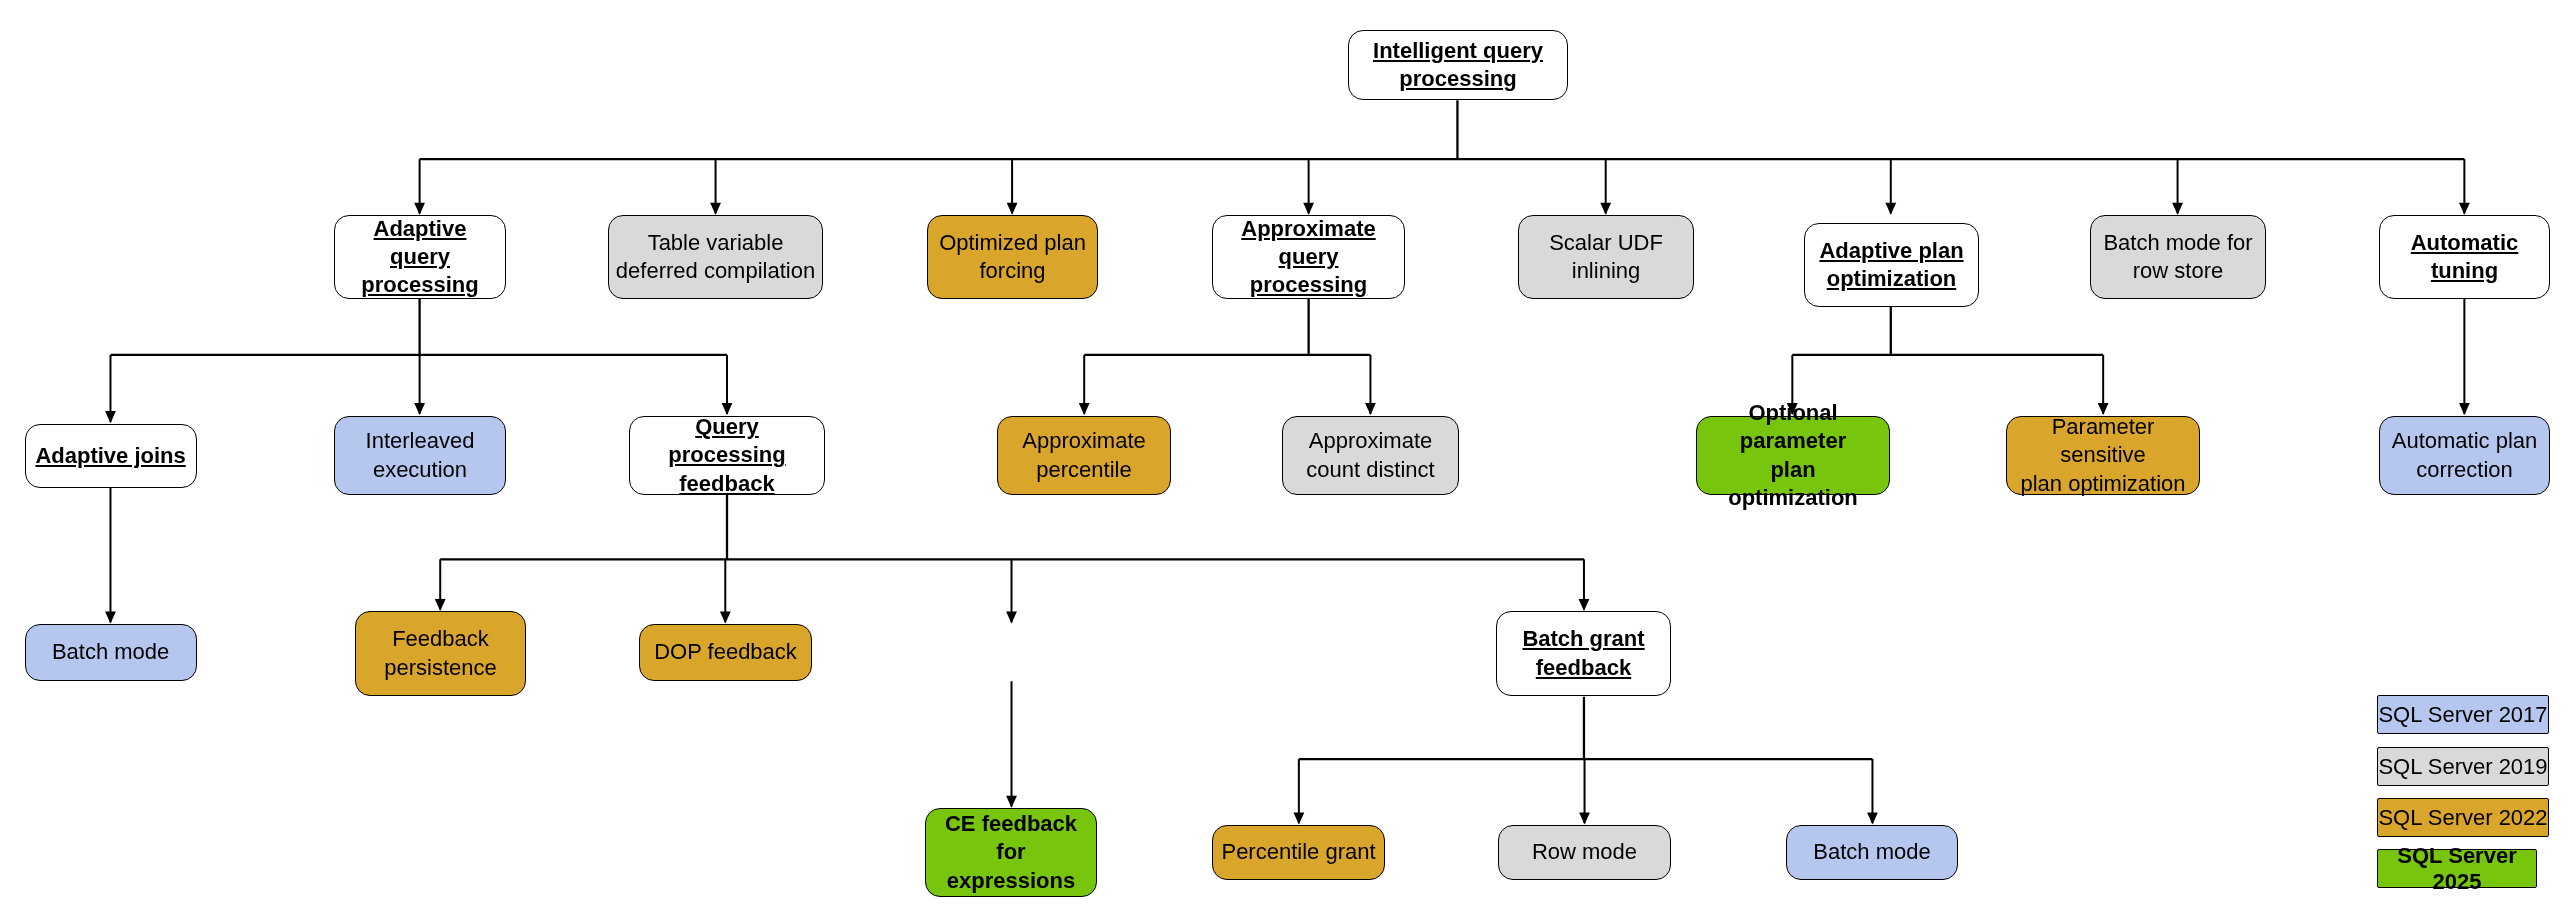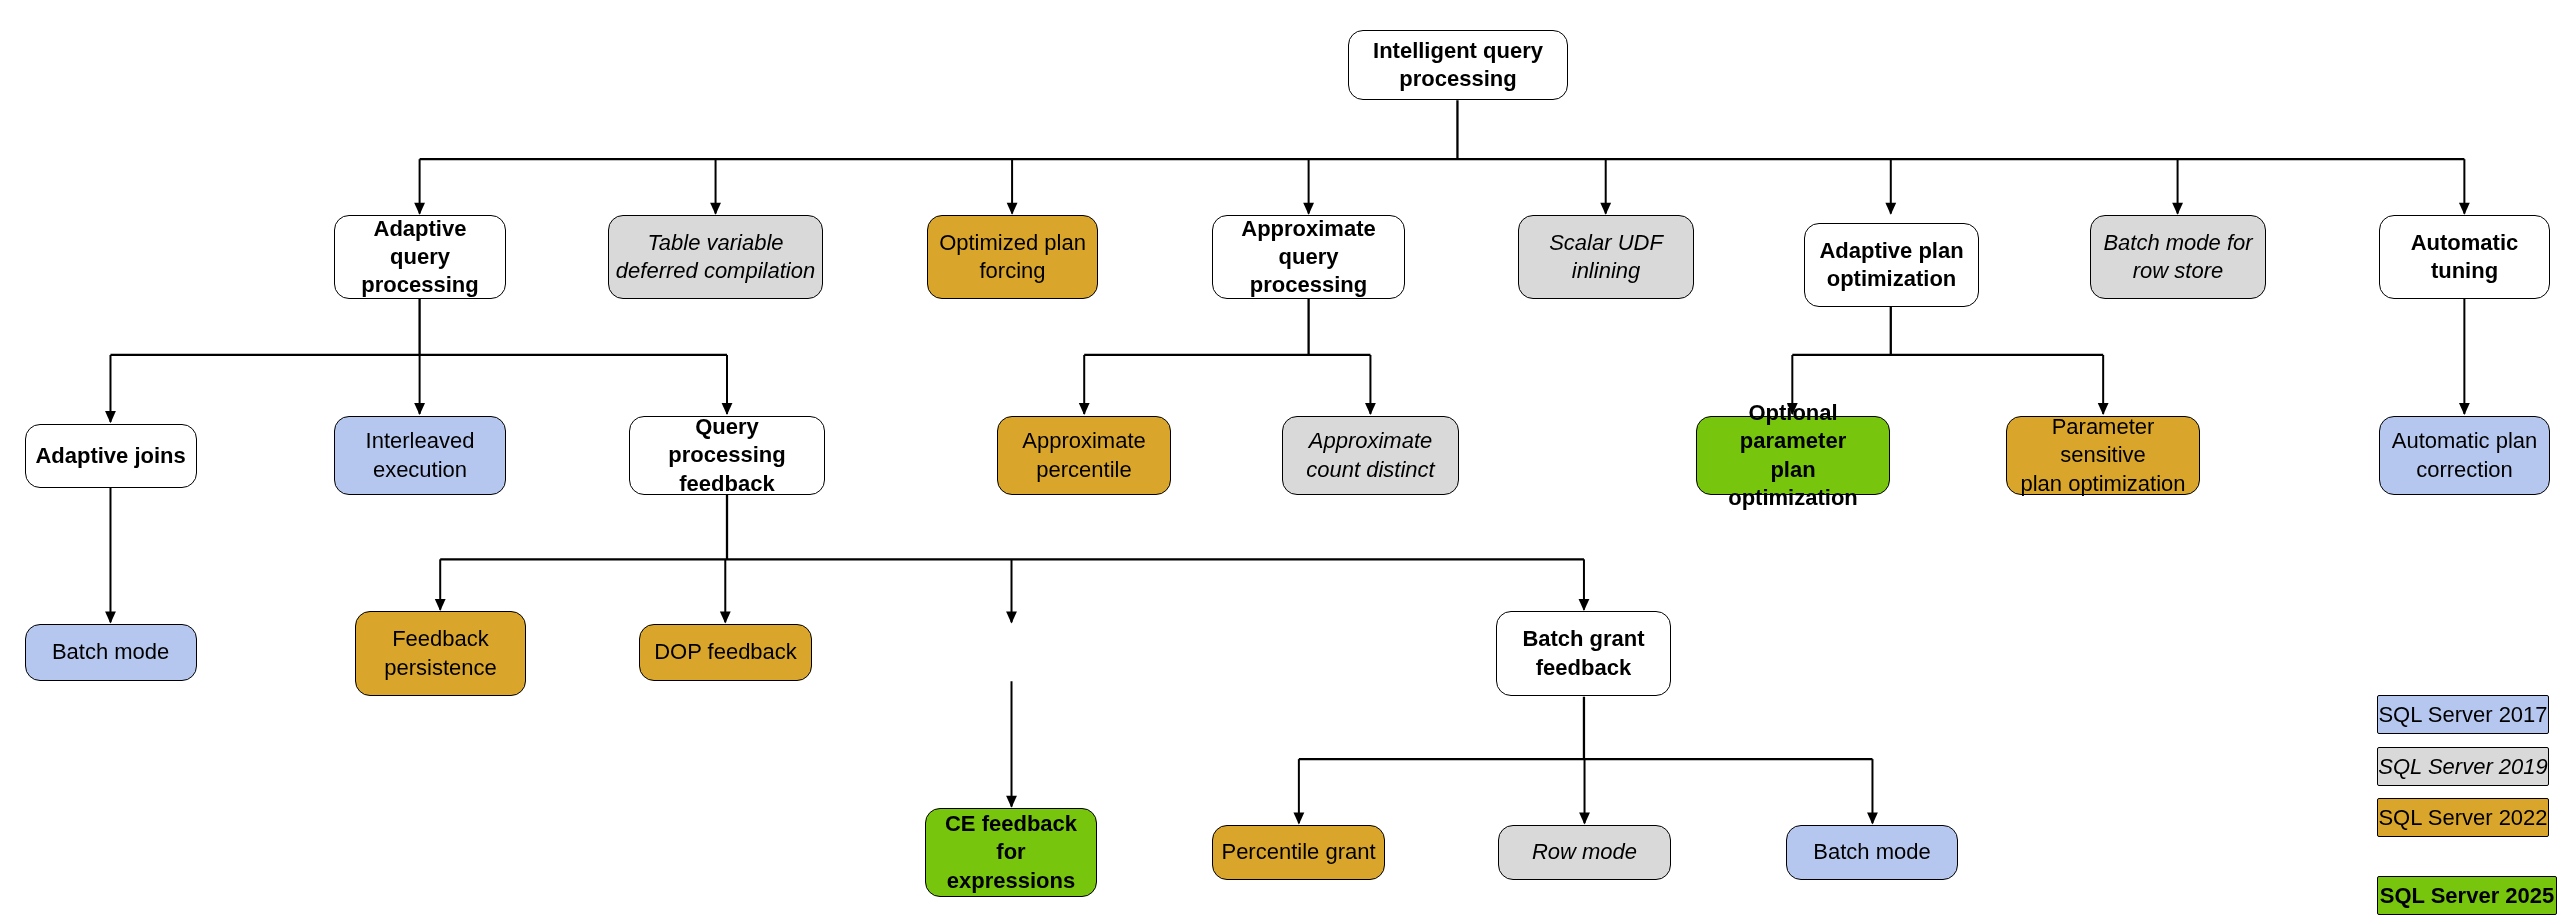--- a/index.html
+++ b/index.html
@@ -11,7 +11,7 @@
     display:flex;align-items:center;justify-content:center;text-align:center;
     font-size:22px;line-height:1.28;color:#000;white-space:pre-line;padding:2.3px 5.7px;
   }
-  .bold{font-weight:bold;}
+  .bold{font-weight:bold;text-decoration:underline;}
   .c-gray{background:#D9D9D9;font-style:italic;}
   .c-gold{background:#D9A62B;}
   .c-blue{background:#B5C7EF;}

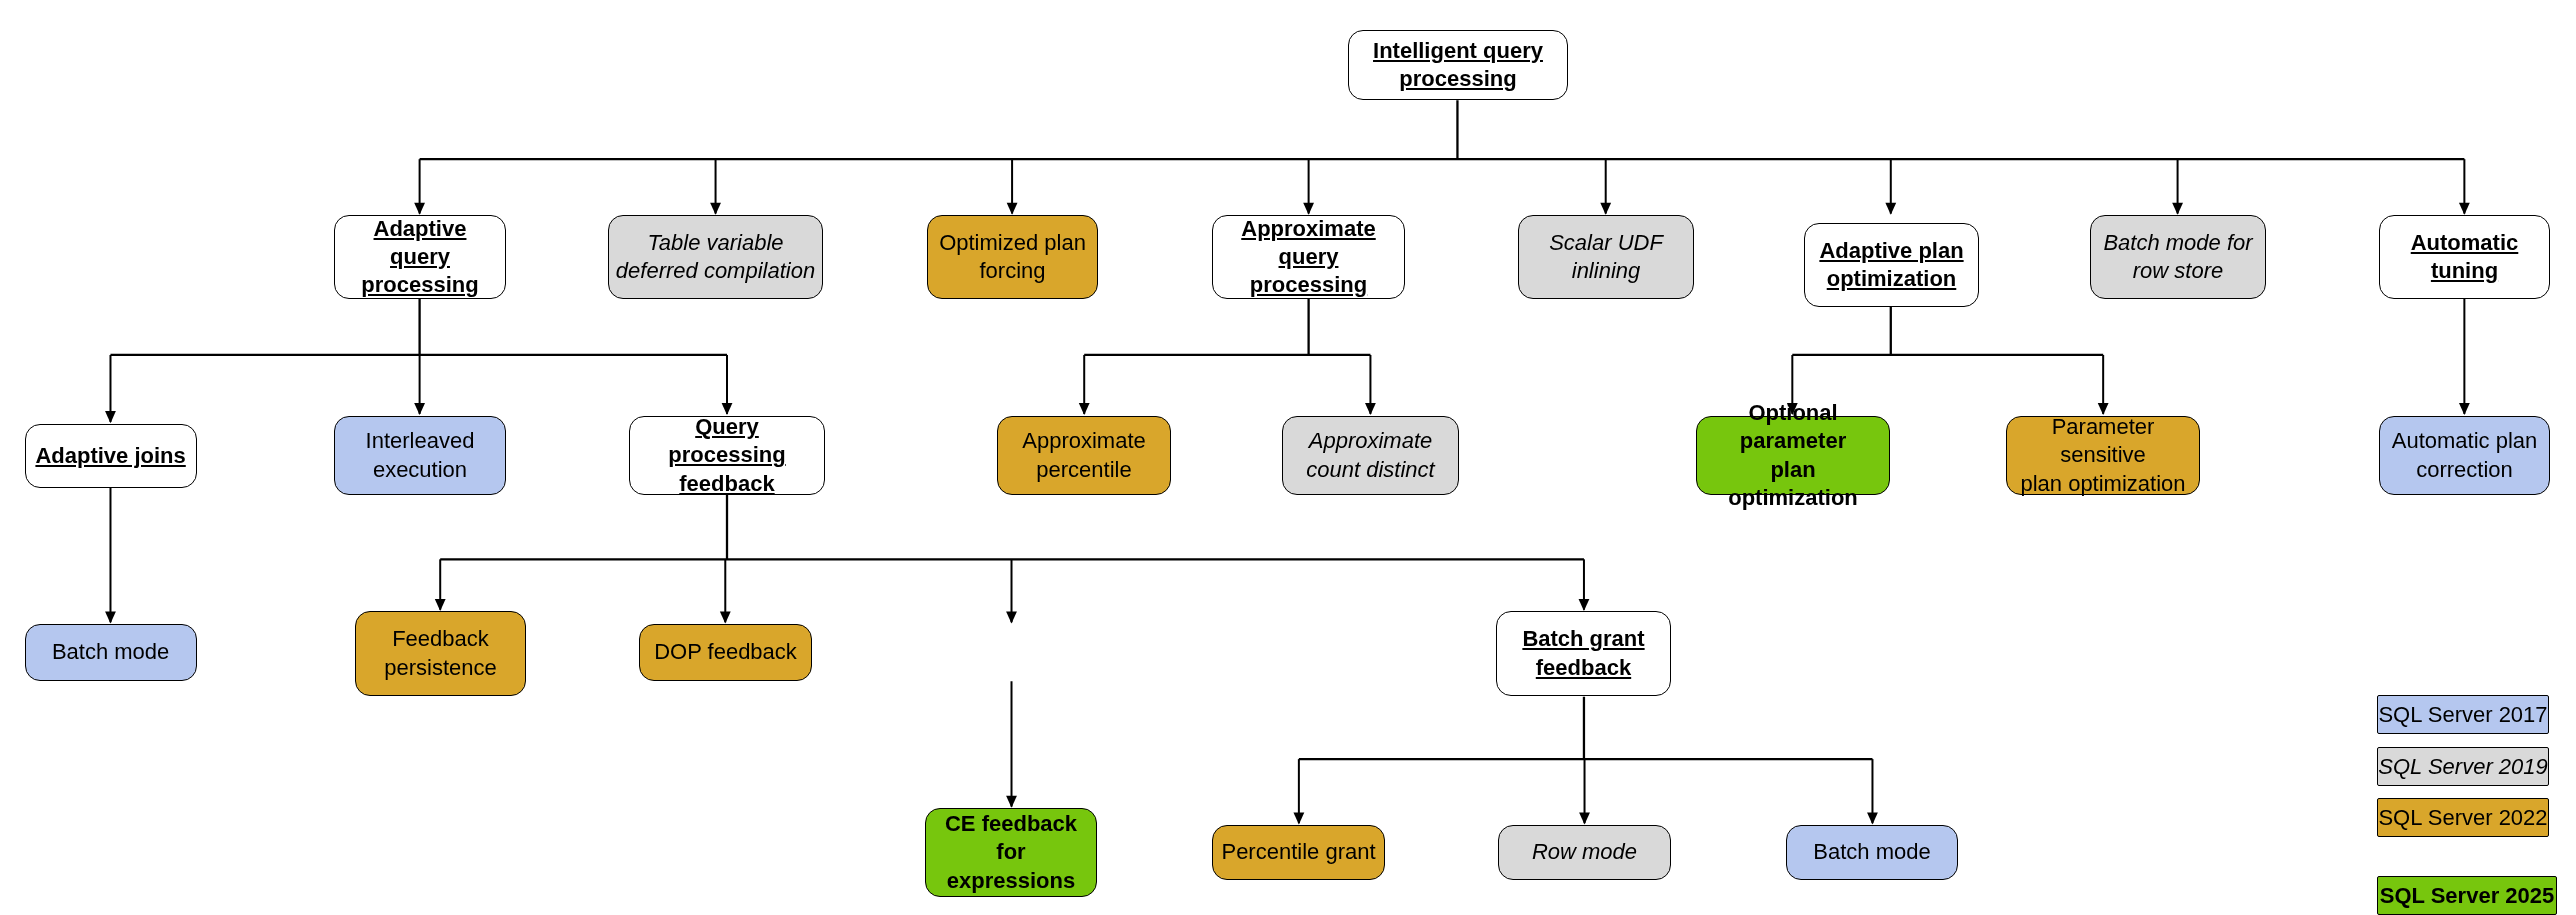--- a/index.html
+++ b/index.html
@@ -12,7 +12,7 @@
     font-size:22px;line-height:1.28;color:#000;white-space:pre-line;padding:2.3px 5.7px;
   }
   .bold{font-weight:bold;text-decoration:underline;}
-  .c-gray{background:#D9D9D9;font-style:italic;}
+  .c-gray{background:#D9D9D9;}
   .c-gold{background:#D9A62B;}
   .c-blue{background:#B5C7EF;}
   .c-green{background:#77C60D;font-weight:bold;}

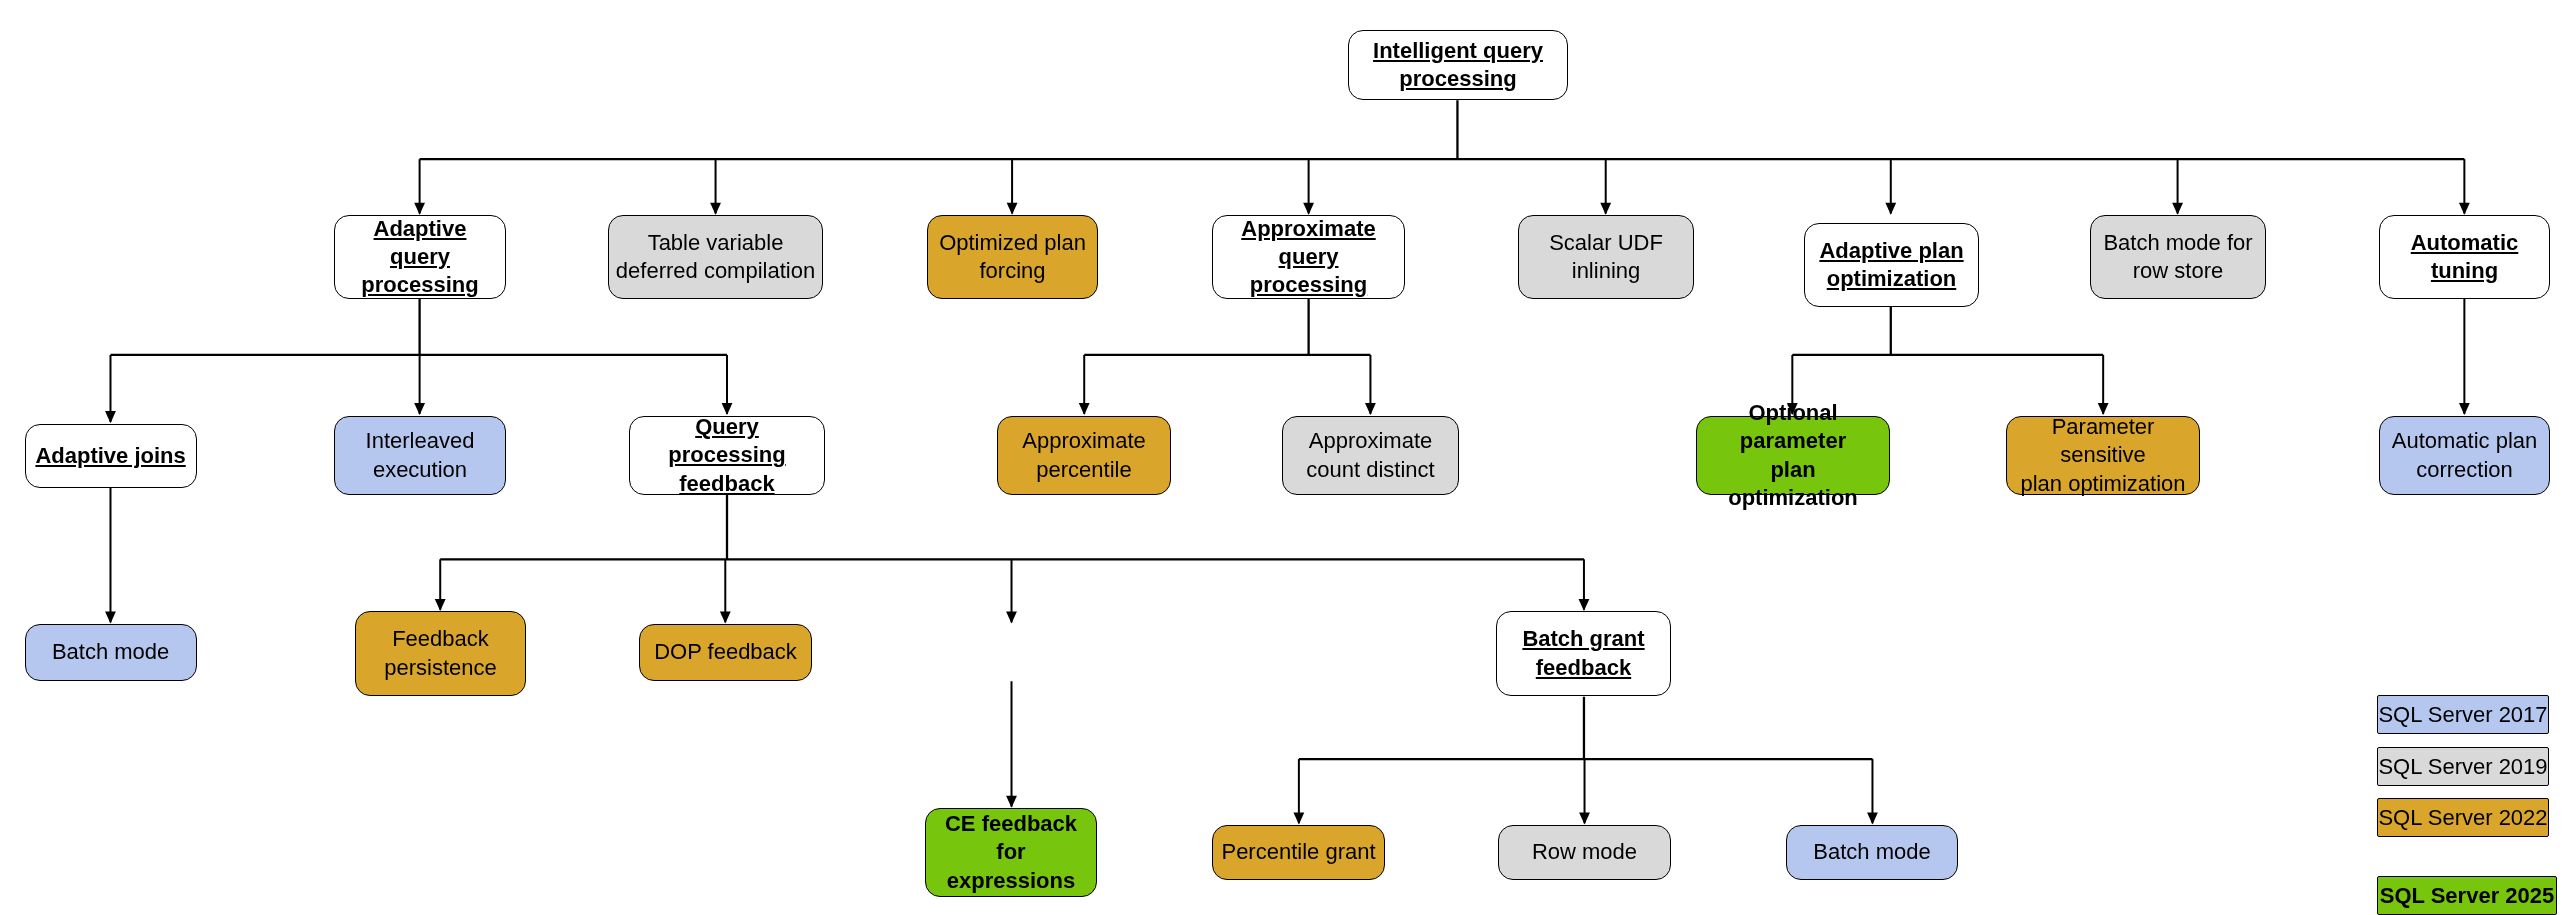--- a/index.html
+++ b/index.html
@@ -125,7 +125,7 @@
   <div class="legend-item c-blue" style="left:2377px;top:695px;width:172px;height:39px">SQL Server 2017</div>
   <div class="legend-item c-gray" style="left:2377px;top:747px;width:172px;height:39px">SQL Server 2019</div>
   <div class="legend-item c-gold" style="left:2377px;top:798px;width:172px;height:39px">SQL Server 2022</div>
-  <div class="legend-item c-green" style="left:2377px;top:876px;width:180px;height:39px">SQL Server 2025</div>
+  <div class="legend-item c-green" style="left:2377px;top:849px;width:160px;height:39px">SQL Server 2025</div>
 
 </div>
 

